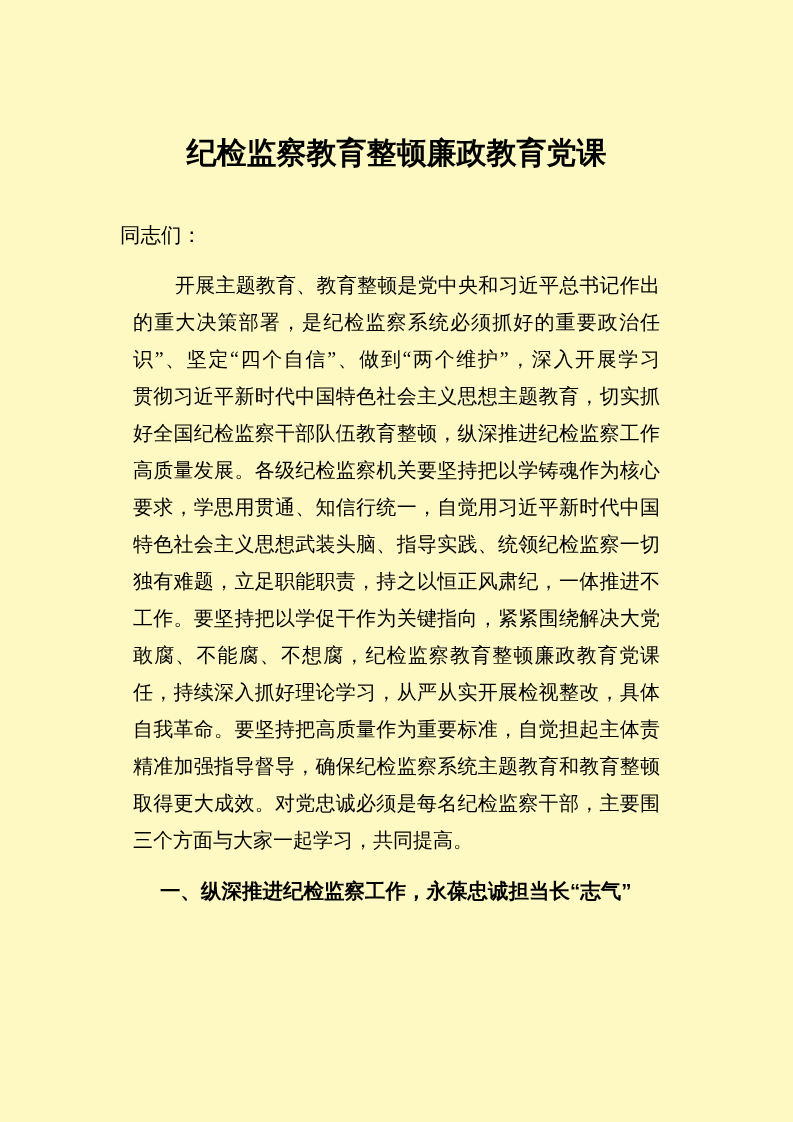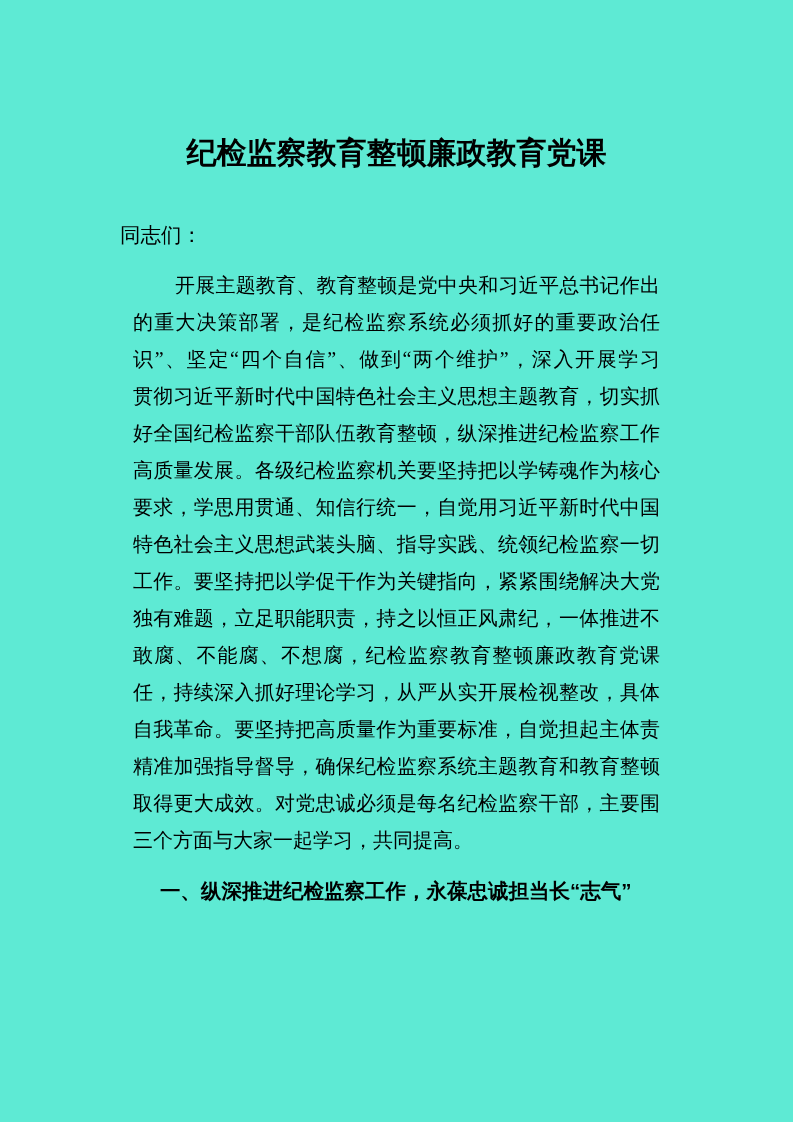--- a/index.html
+++ b/index.html
@@ -11,7 +11,7 @@
     position: relative;
     width: 793px;
     height: 1122px;
-    background: #5eead4;
+    background: #fef9c3;
     color: #000000;
     overflow: hidden;
   }

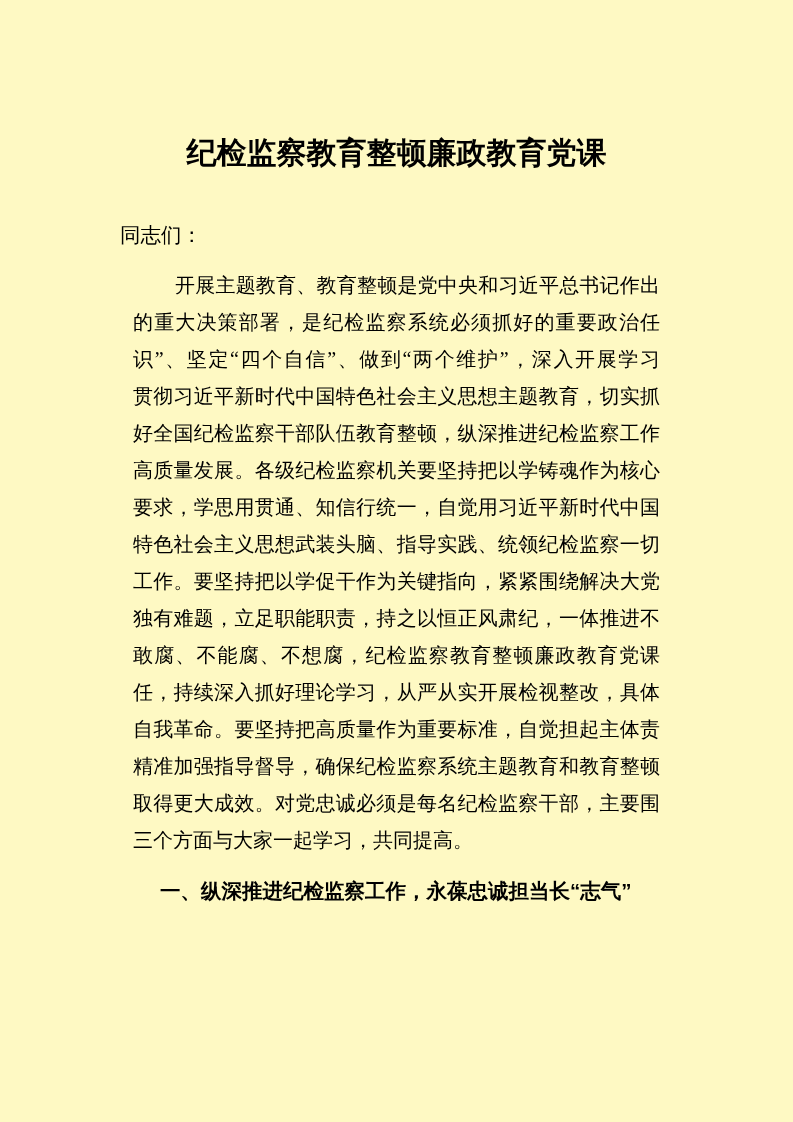--- a/index.html
+++ b/index.html
@@ -87,8 +87,8 @@
         <div class="tline">高质量发展。各级纪检监察机关要坚持把以学铸魂作为核心</div>
         <div class="tline">要求，学思用贯通、知信行统一，自觉用习近平新时代中国</div>
         <div class="tline">特色社会主义思想武装头脑、指导实践、统领纪检监察一切</div>
+        <div class="tline">独有难题，立足职能职责，持之以恒正风肃纪，一体推进不</div>
         <div class="tline">工作。要坚持把以学促干作为关键指向，紧紧围绕解决大党</div>
-        <div class="tline">独有难题，立足职能职责，持之以恒正风肃纪，一体推进不</div>
         <div class="tline">敢腐、不能腐、不想腐，纪检监察教育整顿廉政教育党课</div>
         <div class="tline">任，持续深入抓好理论学习，从严从实开展检视整改，具体</div>
         <div class="tline">自我革命。要坚持把高质量作为重要标准，自觉担起主体责</div>

